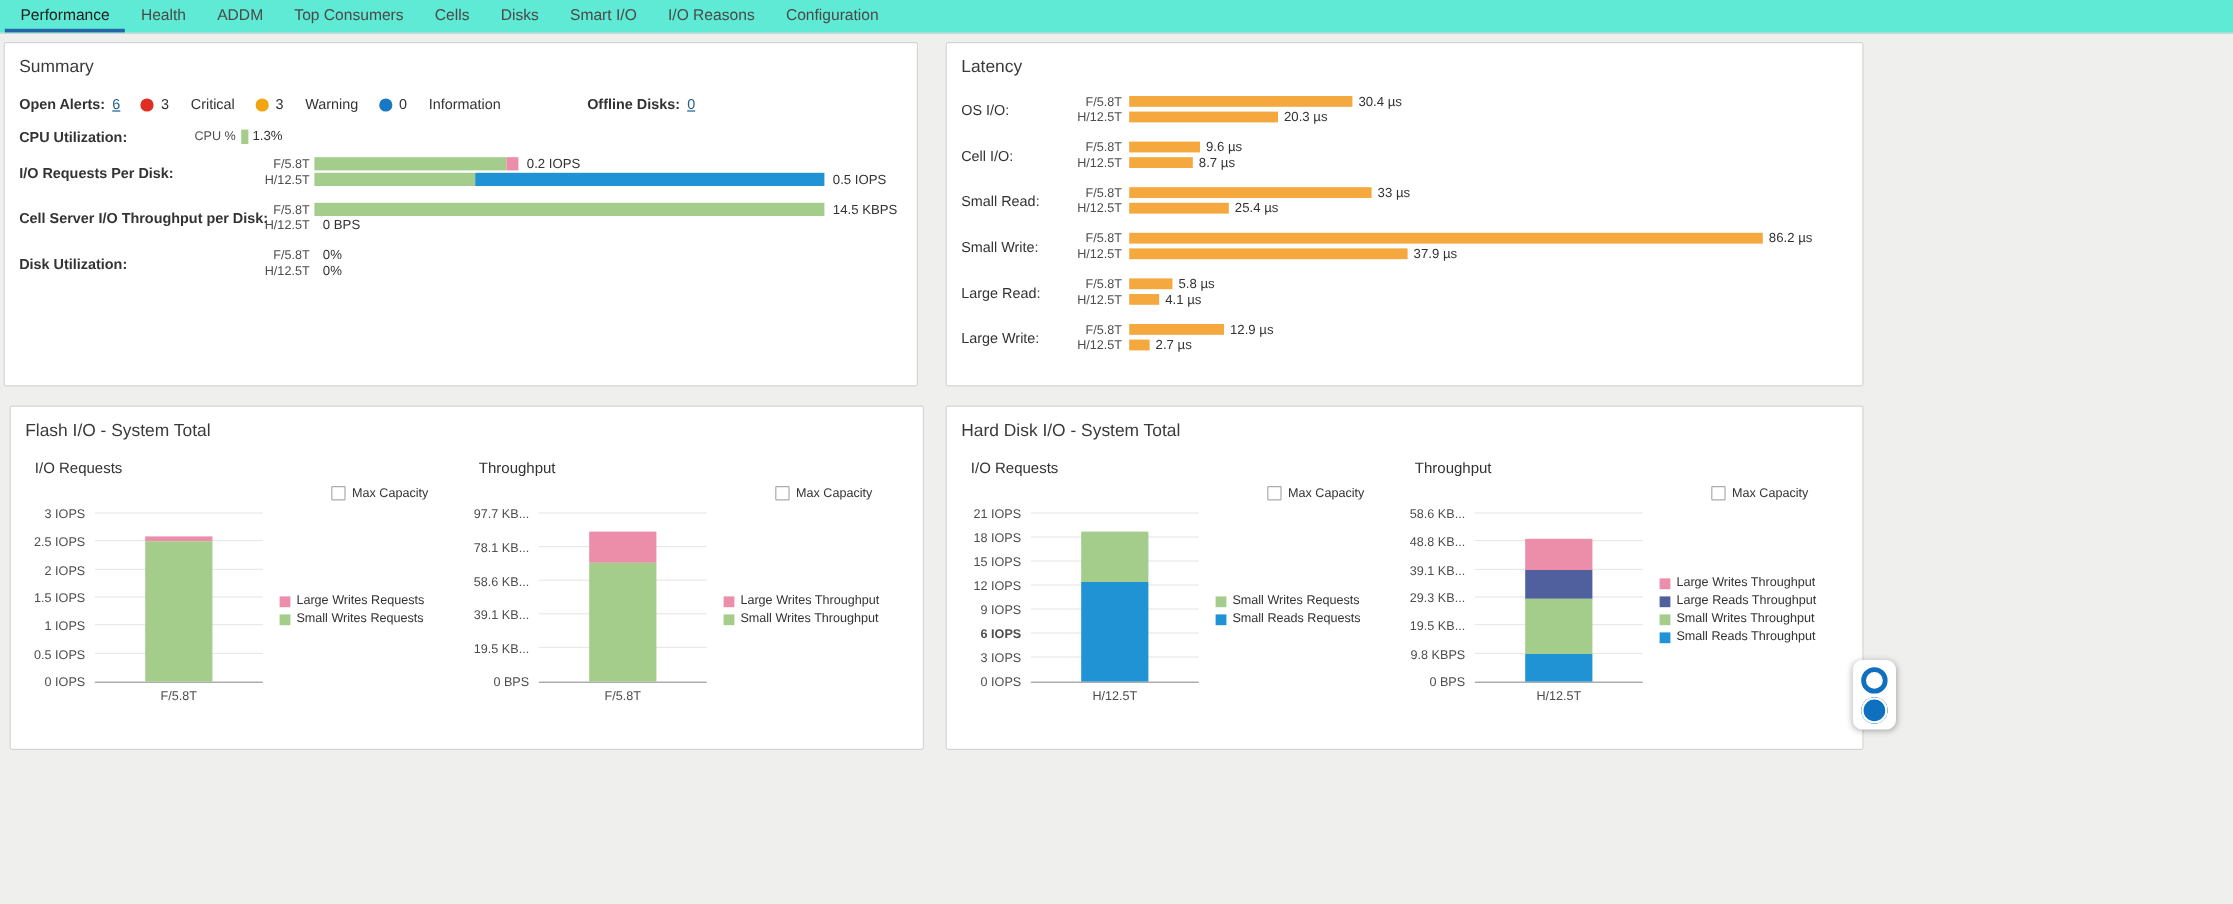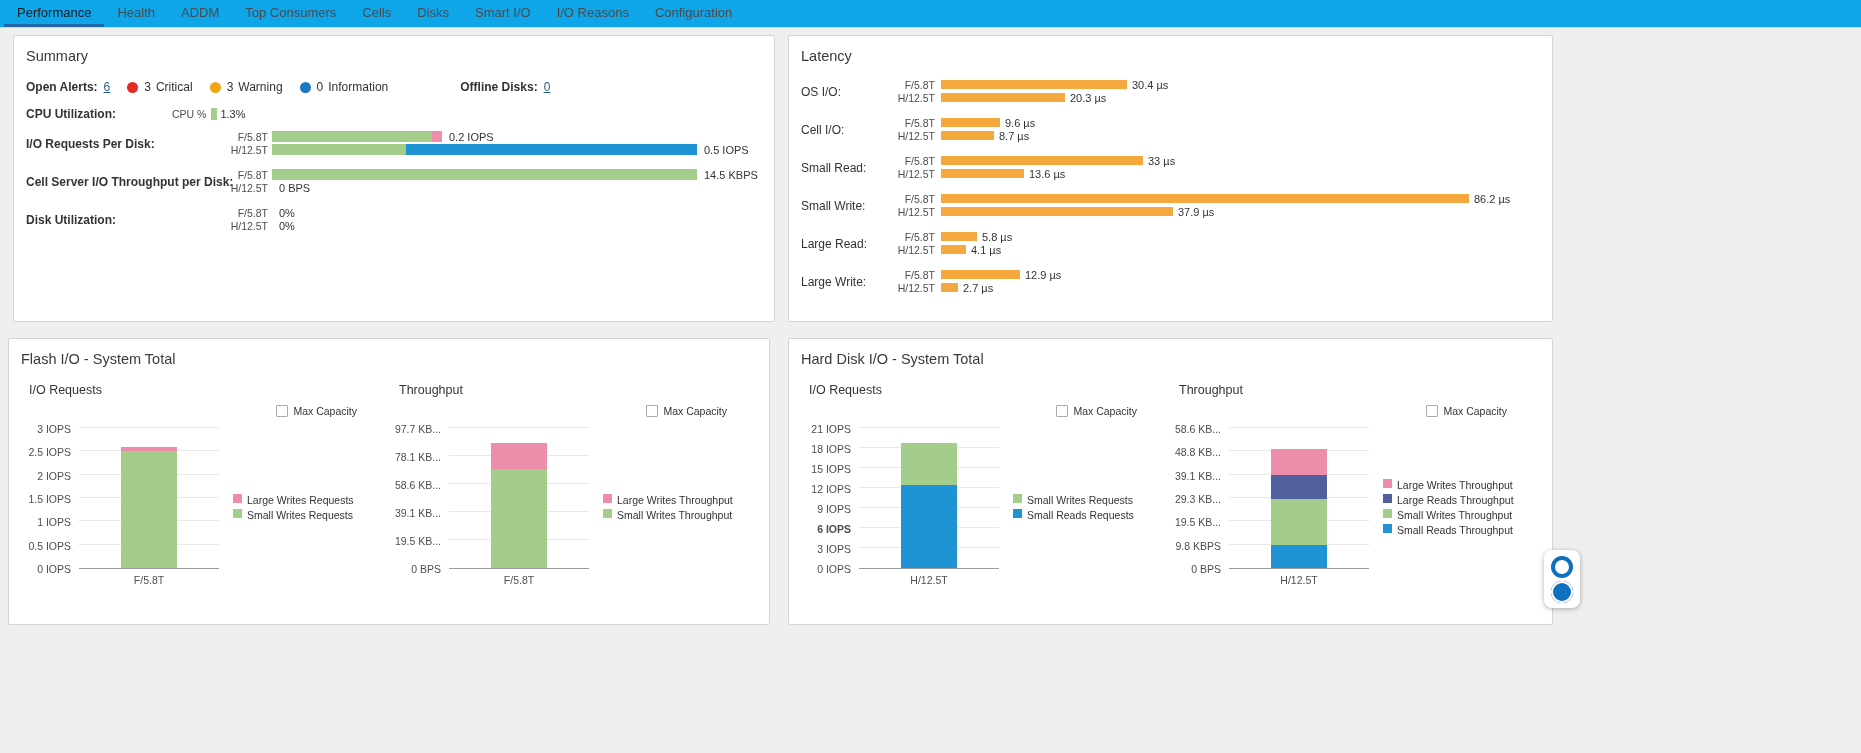--- a/index.html
+++ b/index.html
@@ -10,7 +10,7 @@
     color:#333;overflow:hidden;position:relative;font-size:12px;
   }
   
-  .tabbar{display:flex;background:#0ea5e9;border-bottom:1px solid #d8d8d8;height:28px;padding-left:4px}
+  .tabbar{display:flex;background:#5eead4;border-bottom:1px solid #d8d8d8;height:28px;padding-left:4px}
   .tab{font-size:13px;color:#4a4a4a;padding:0 13px;line-height:25px;cursor:pointer;border-bottom:3px solid transparent;white-space:nowrap}
   .tab.active{color:#1c1c1c;border-bottom-color:#2266a8}
   

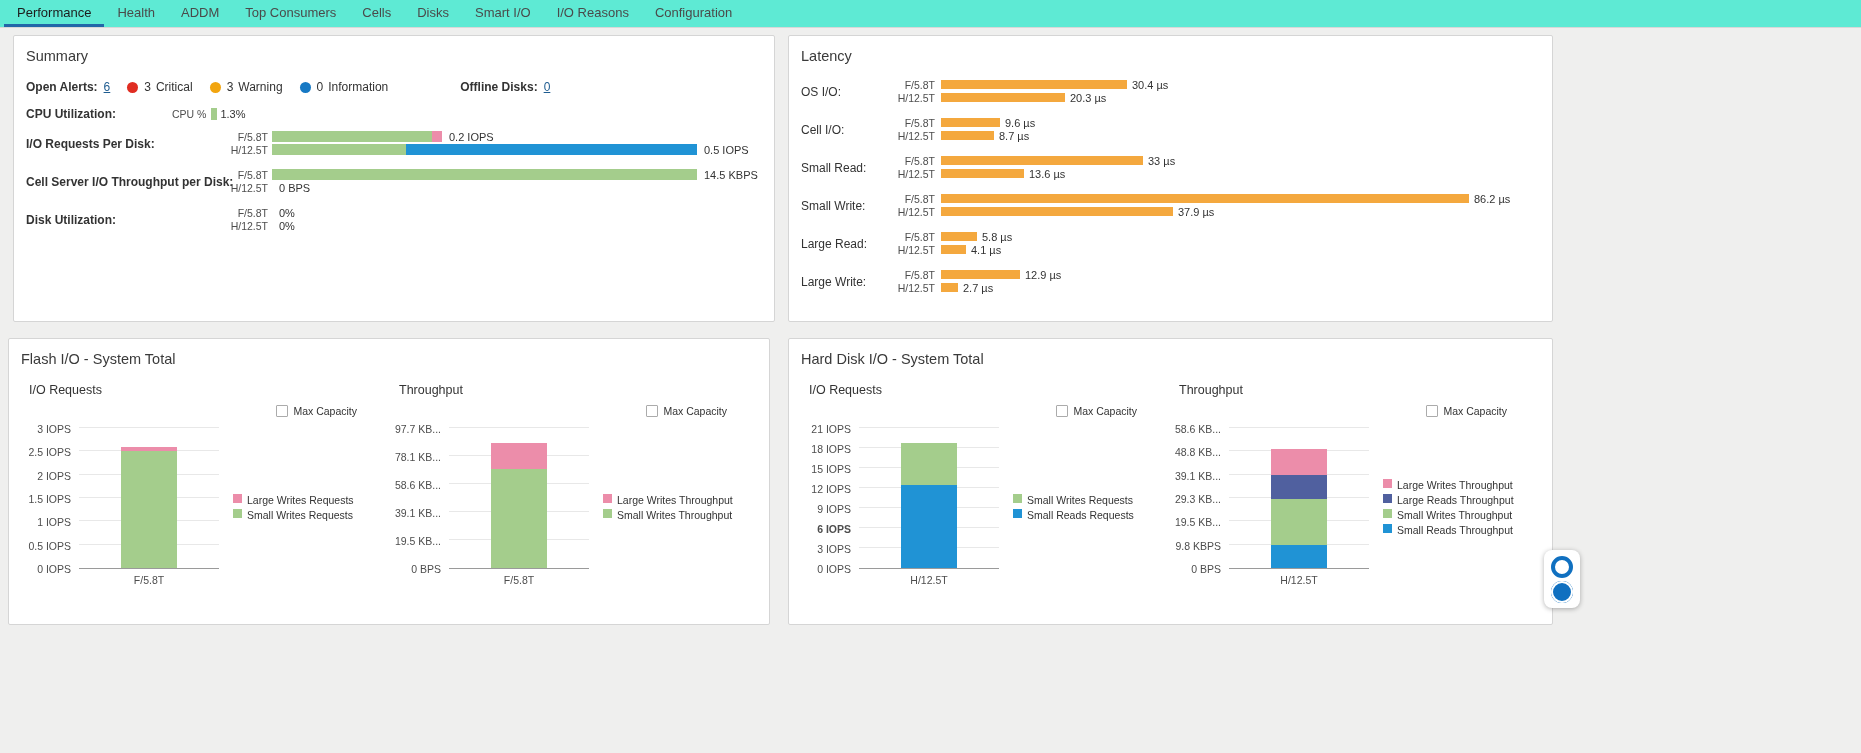--- a/index.html
+++ b/index.html
@@ -17,7 +17,7 @@
   .content{position:absolute;top:28px;left:0;right:0;bottom:0}
   .panel{position:absolute;background:#fff;border:1px solid #d5d5d5;border-radius:2px;overflow:hidden}
   .panel h2{font-size:14.5px;font-weight:400;color:#3a3a3a;padding:12px 0 0 12px}
-  #summary-panel{left:13px;top:7px;width:762px;height:287px}
+  #summary-panel{left:3px;top:7px;width:762px;height:287px}
   #latency-panel{left:788px;top:7px;width:765px;height:287px}
   #flash-panel{left:8px;top:310px;width:762px;height:287px}
   #hard-panel{left:788px;top:310px;width:765px;height:287px}

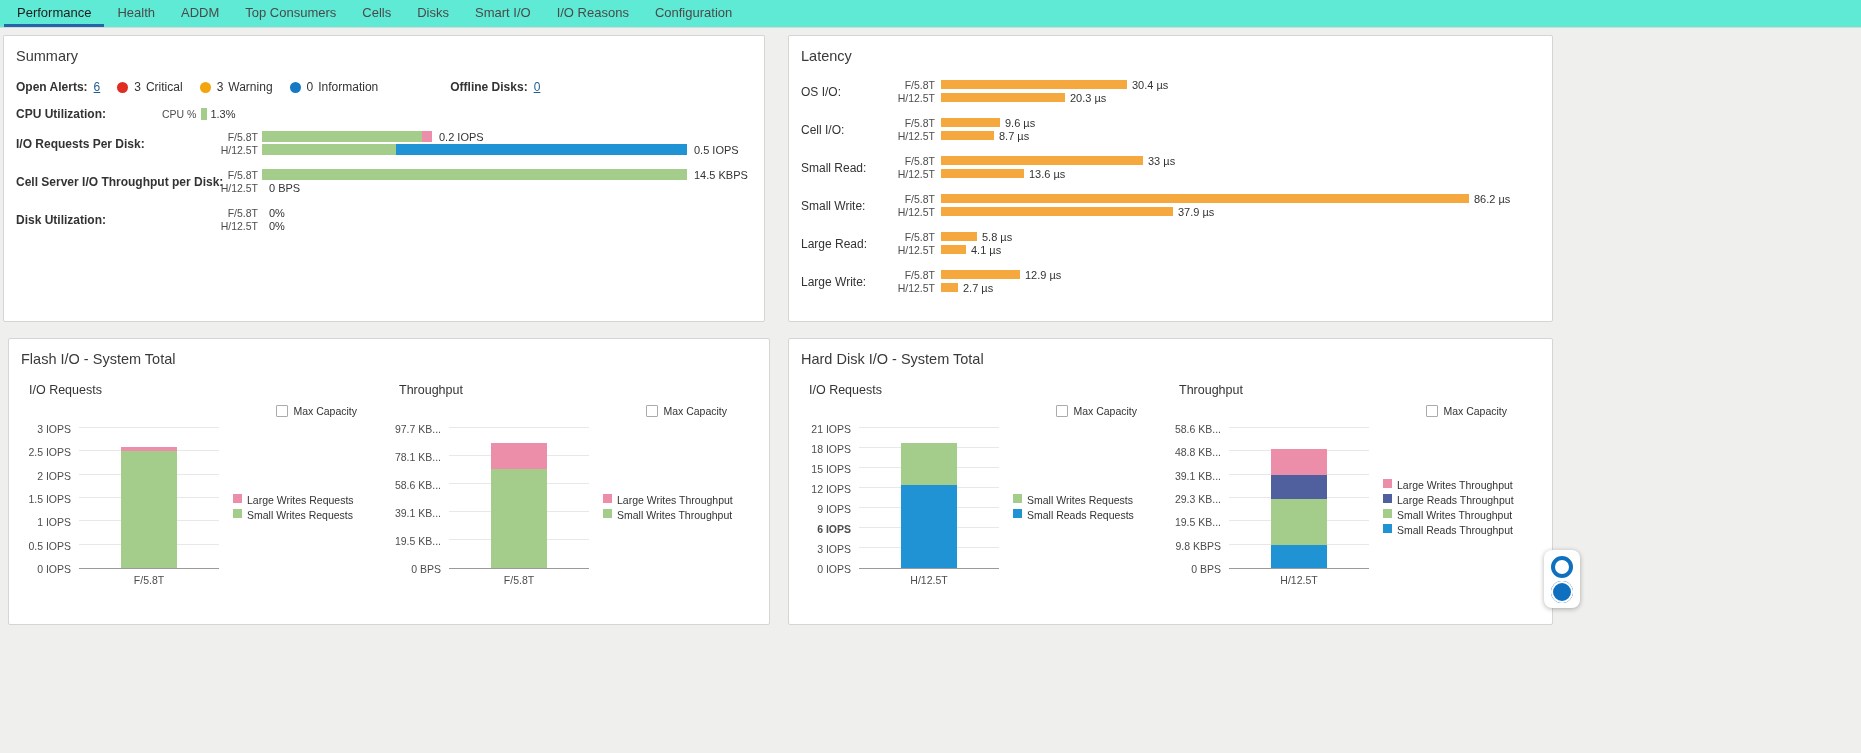--- a/index.html
+++ b/index.html
@@ -28,7 +28,7 @@
   .sev-group{display:inline-flex;align-items:center;margin-left:17px}
   .dot{width:11px;height:11px;border-radius:50%;display:inline-block}
   .sev-count{margin-left:6px;font-size:12px;color:#333}
-  .sev-label{margin-left:5px;font-size:12px;color:#333}
+  .sev-label{margin-left:18px;font-size:12px;color:#333}
   .offline{margin-left:72px}
   .cpu-row{display:flex;align-items:center;margin:13px 0 0 12px}
   .cpu-label{width:146px}

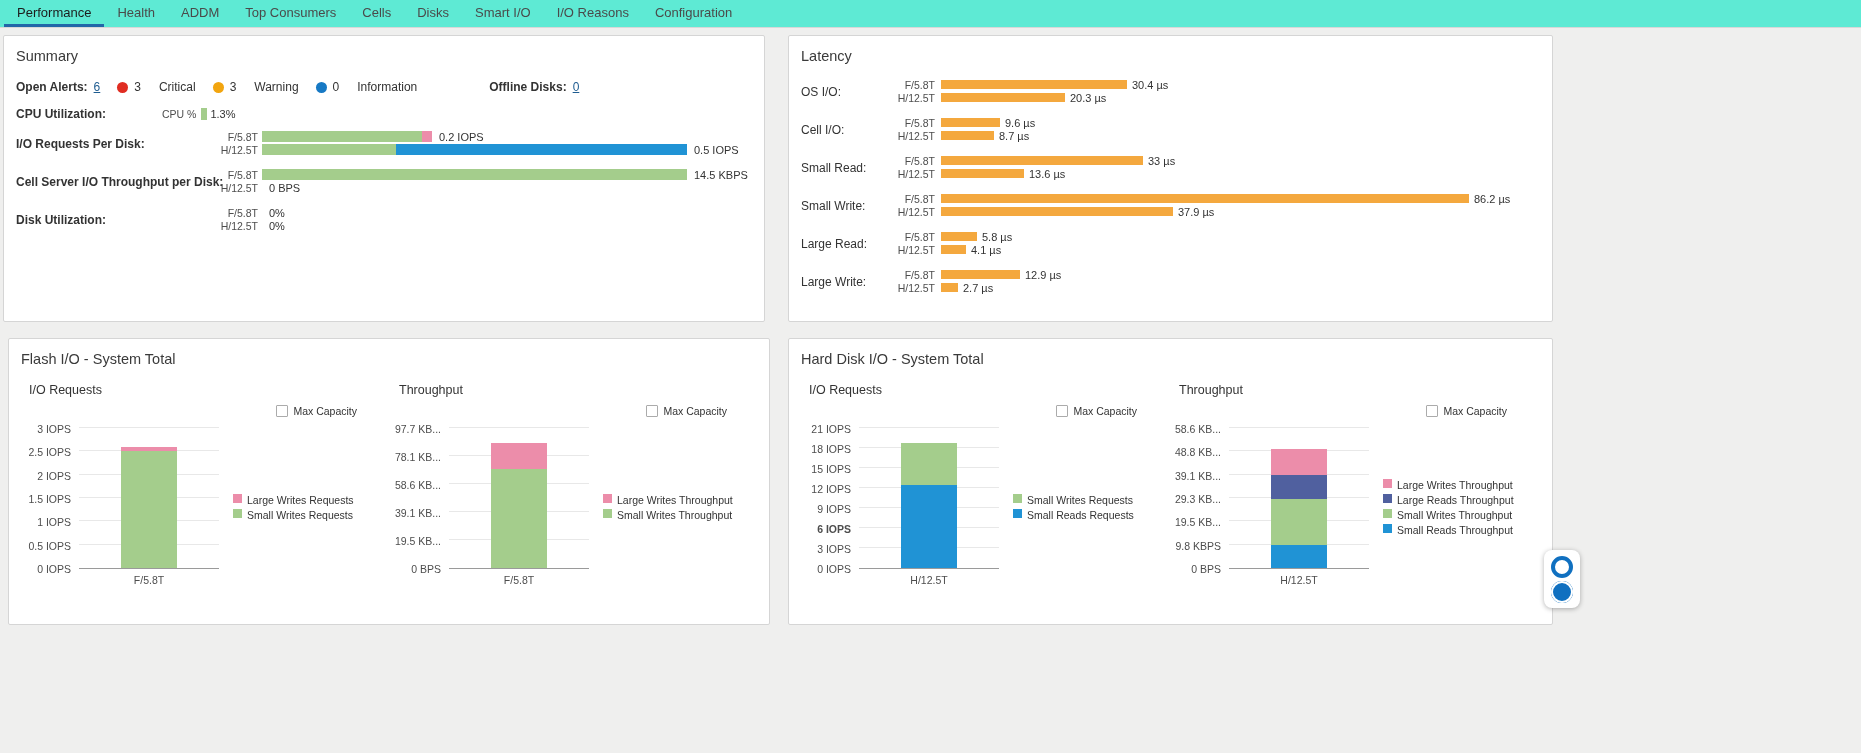--- a/index.html
+++ b/index.html
@@ -225,7 +225,7 @@
             <div class="lat-row">
               <span class="lat-disk">H/12.5T</span>
               <span class="lat-bar" style="width: 83px; background: rgb(244, 168, 62);"></span>
-              <span class="lat-val">13.6 µs</span>
+              <span class="lat-val">25.4 µs</span>
             </div>
           </div>
         </div>

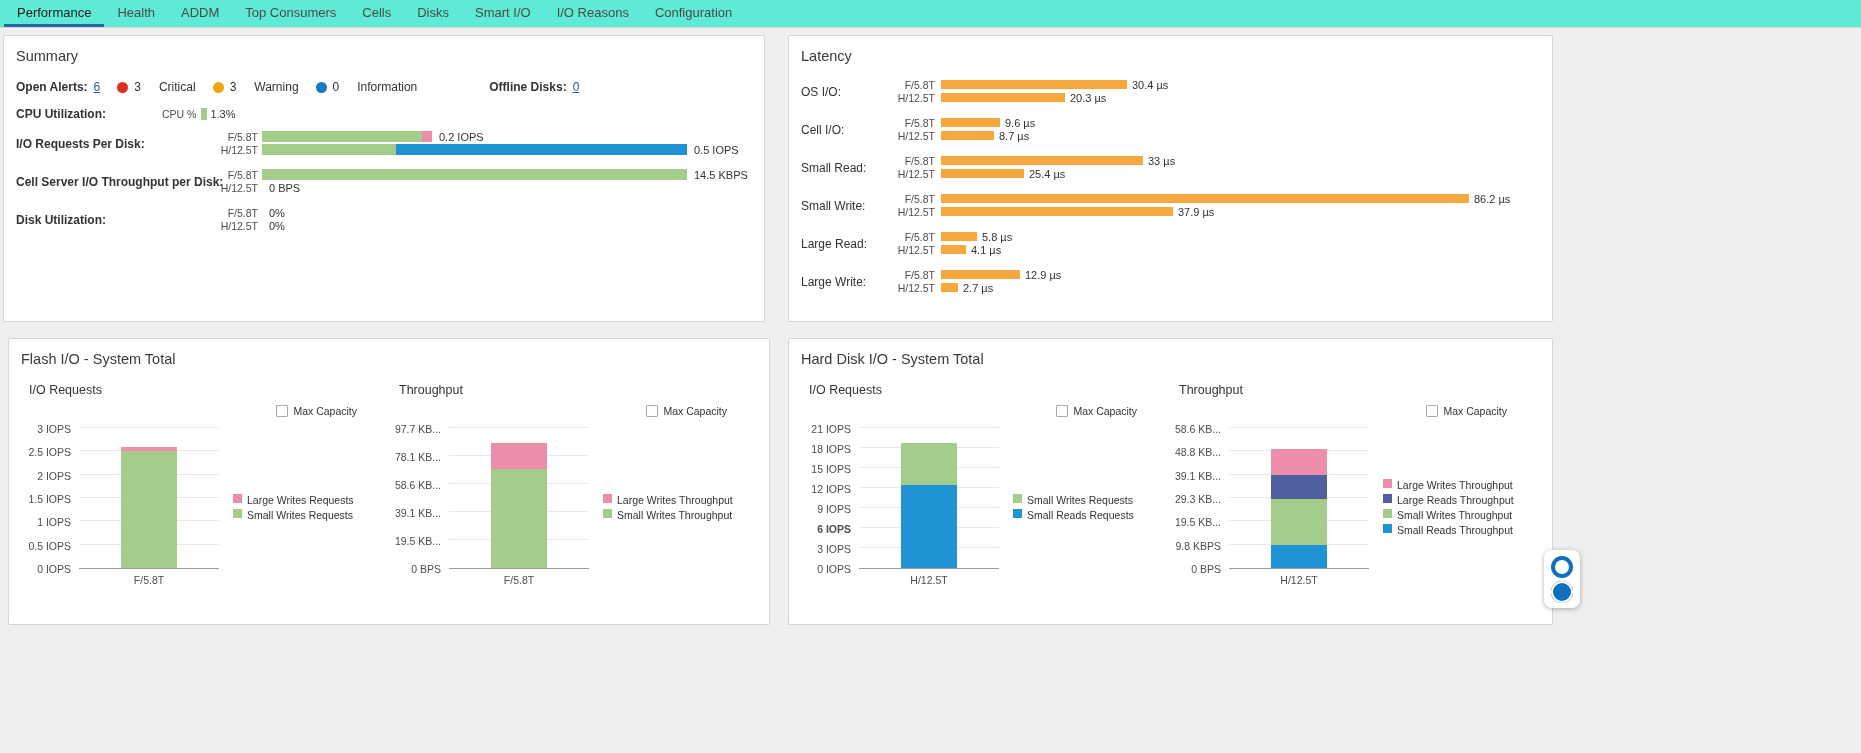--- a/index.html
+++ b/index.html
@@ -69,7 +69,7 @@
   .vbar{position:absolute;bottom:0;left:50%;width:56px;margin-left:-28px;display:flex;flex-direction:column-reverse}
   .xlabel{margin-left:62px;width:140px;text-align:center;font-size:10.5px;color:#4d4d4d;margin-top:5px}
   .legend{margin-left:14px}
-  .legend-item{display:flex;align-items:flex-start;margin:3px 0}
+  .legend-item{display:flex;align-items:flex-end;margin:3px 0}
   .sq{width:9px;height:9px;display:inline-block;flex-shrink:0}
   .legend-text{font-size:10.5px;color:#333;margin-left:5px;white-space:nowrap}
   

